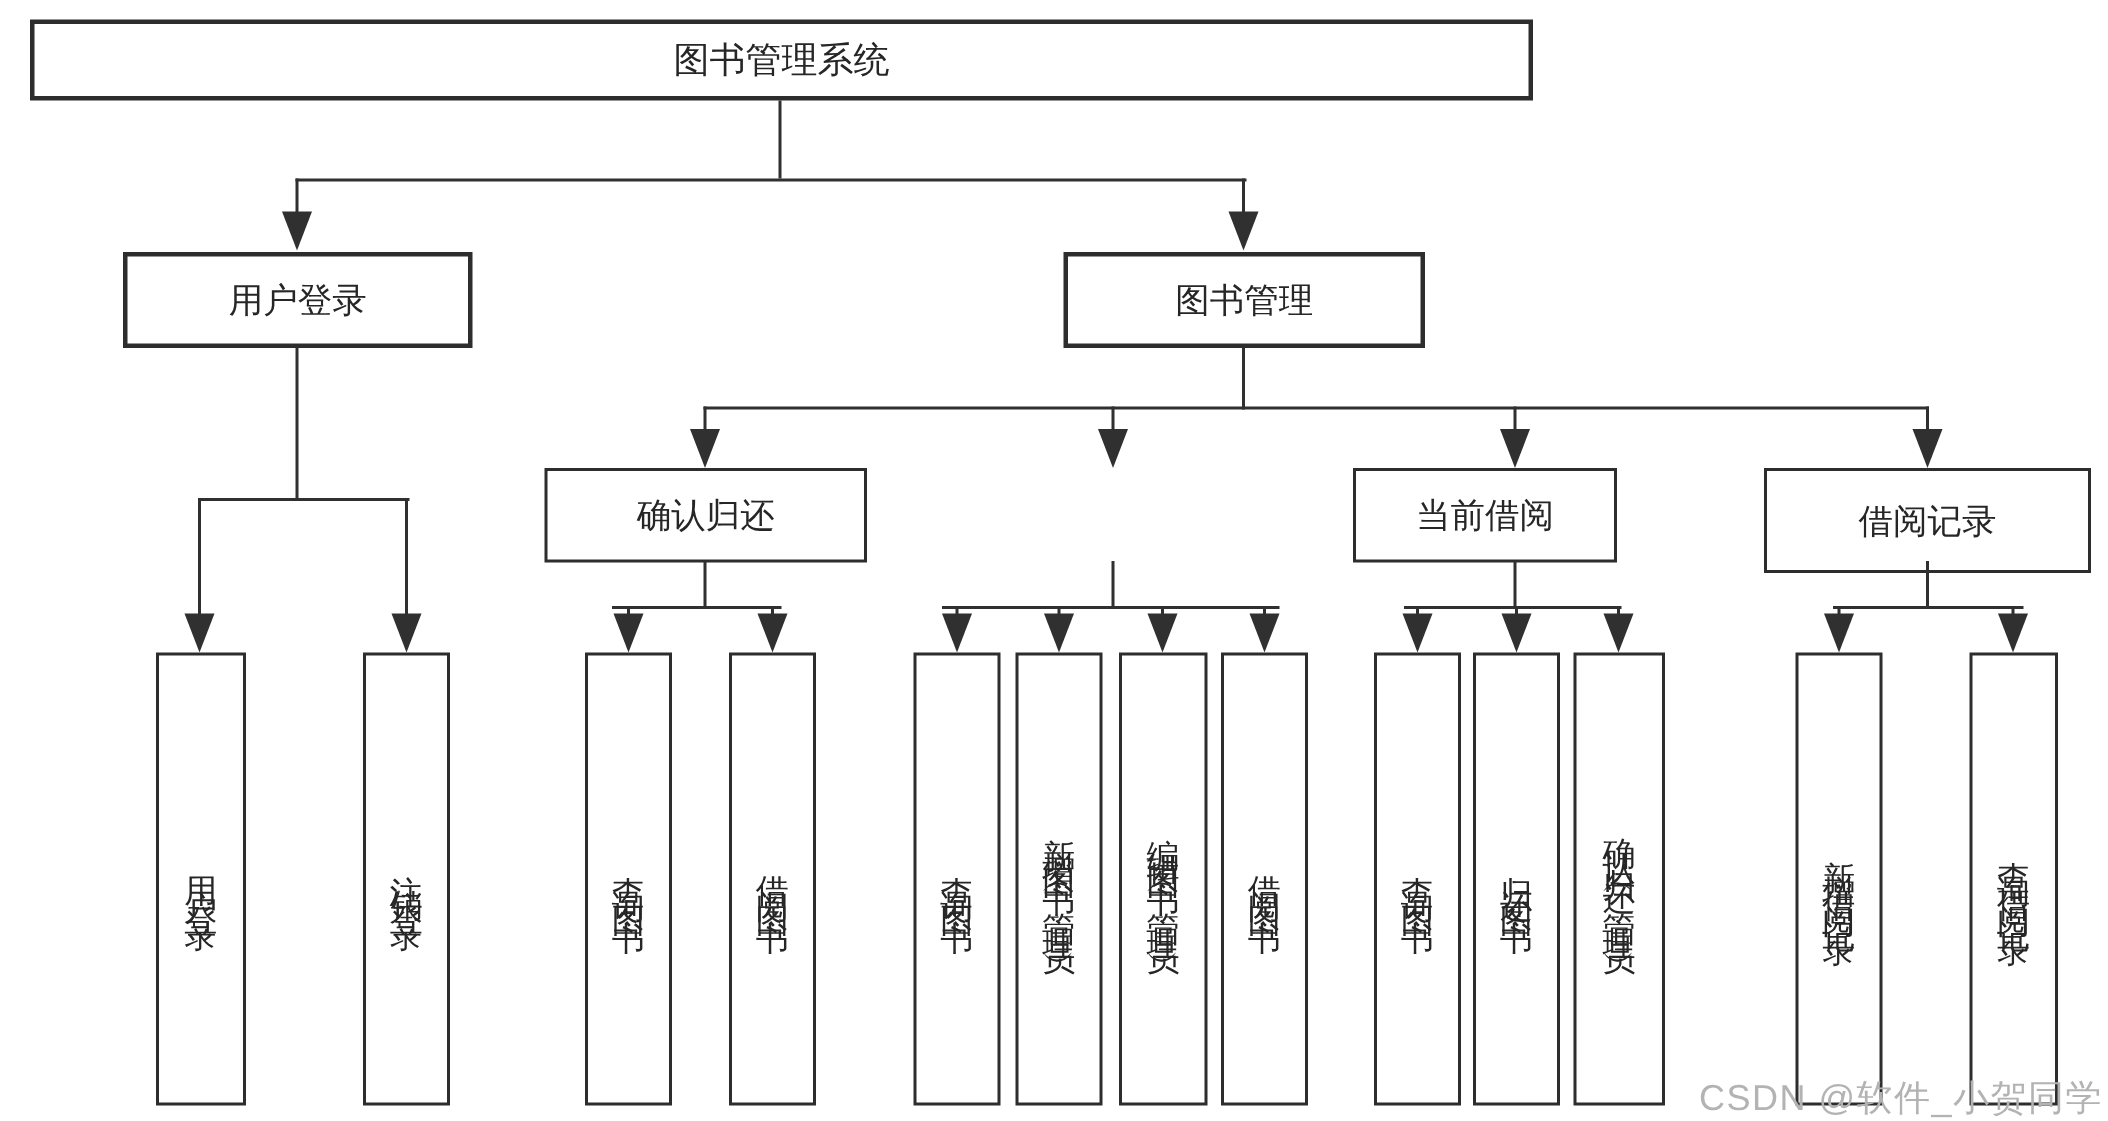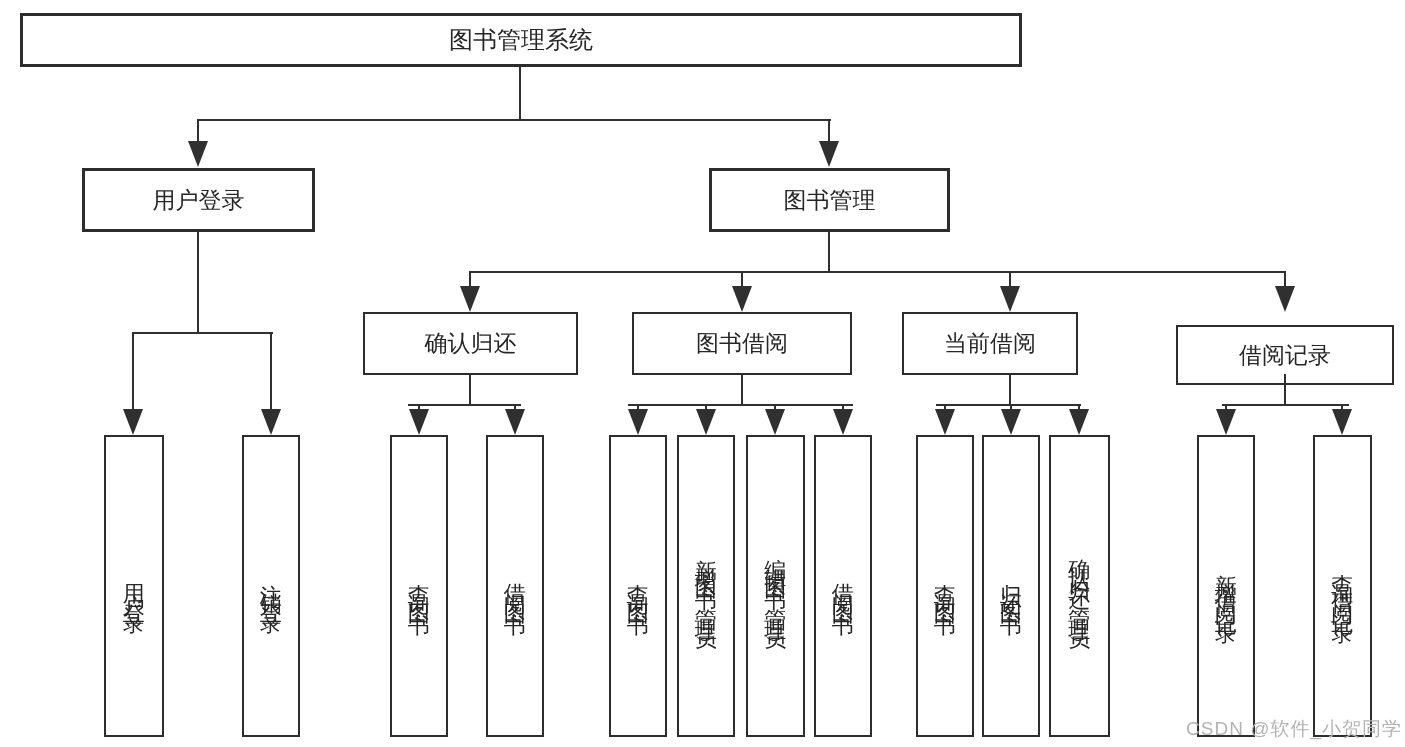--- a/index.html
+++ b/index.html
@@ -68,9 +68,6 @@
 
   <div class="box lvl3" style="left:363px;top:312px;width:215px;height:63px">
     <span>确认归还</span>
-  </div>
-  <div class="box lvl3" style="left:632px;top:312px;width:220px;height:63px">
-    <span>图书借阅</span>
   </div>
   <div class="box lvl3" style="left:902px;top:312px;width:176px;height:63px">
     <span>当前借阅</span>

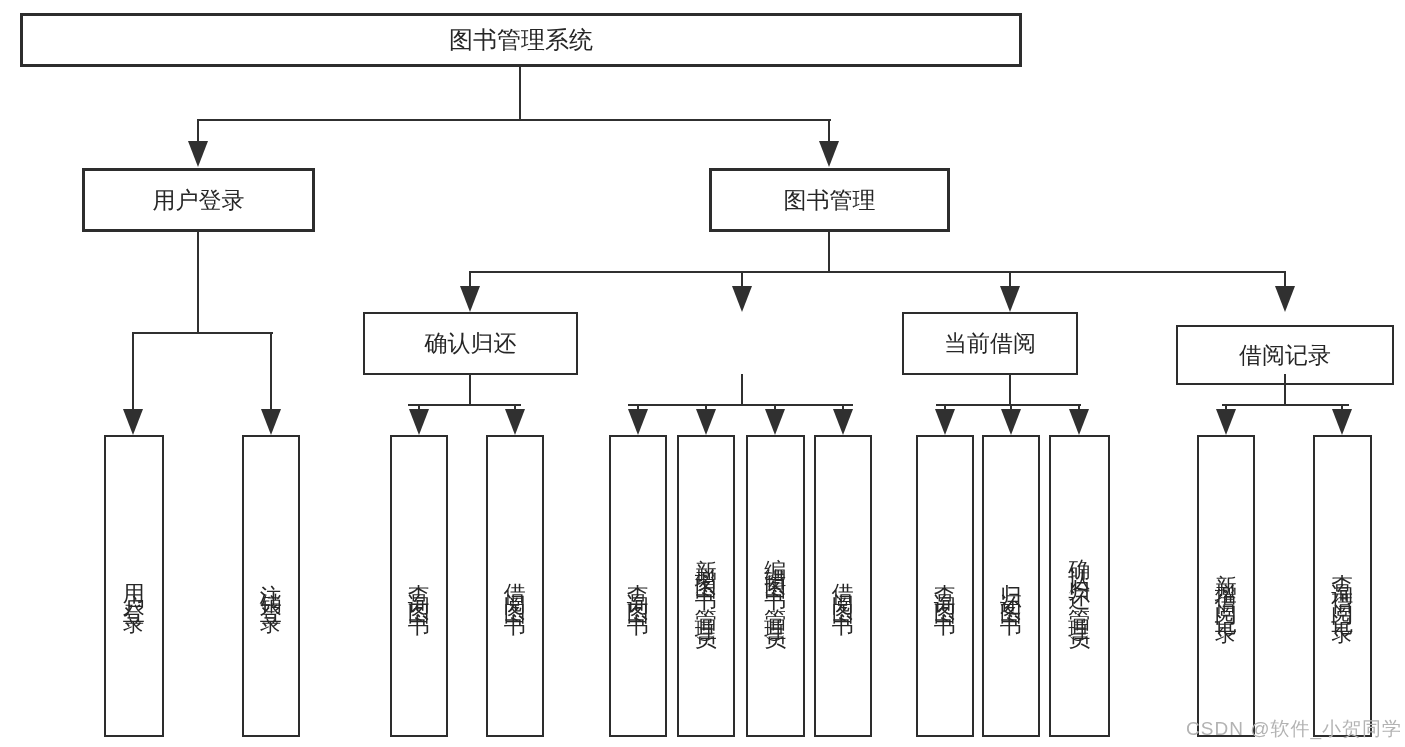--- a/index.html
+++ b/index.html
@@ -72,7 +72,7 @@
   <div class="box lvl3" style="left:902px;top:312px;width:176px;height:63px">
     <span>当前借阅</span>
   </div>
-  <div class="box lvl3" style="left:1176px;top:325px;width:218px;height:60px">
+  <div class="box lvl3" style="left:1176px;top:312px;width:218px;height:70px">
     <span>借阅记录</span>
   </div>
 

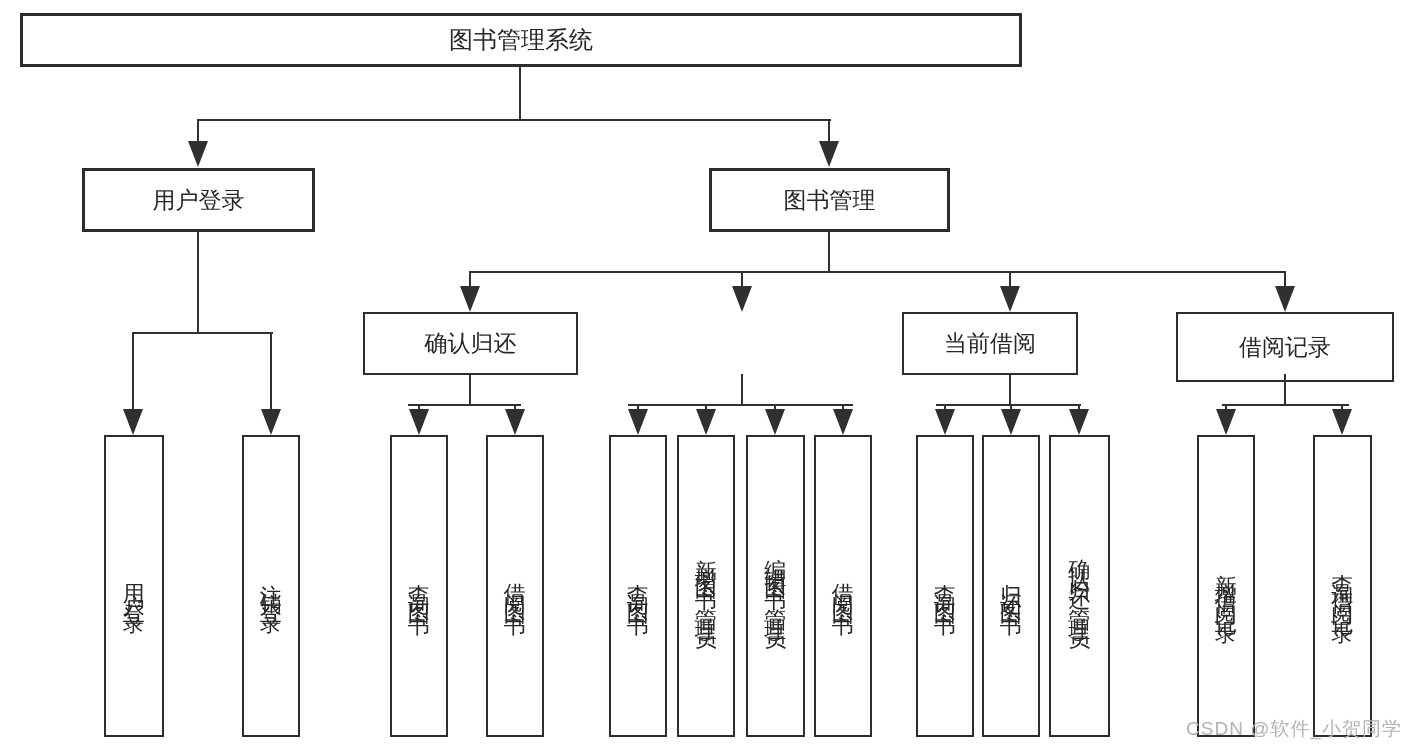--- a/index.html
+++ b/index.html
@@ -44,7 +44,7 @@
   #watermark {
     position:absolute;
     right:3px; top:716px;
-    font-size:19px;
+    font-size:24px;
     color:#b3b3b3;
     letter-spacing:1px;
     white-space:nowrap;

